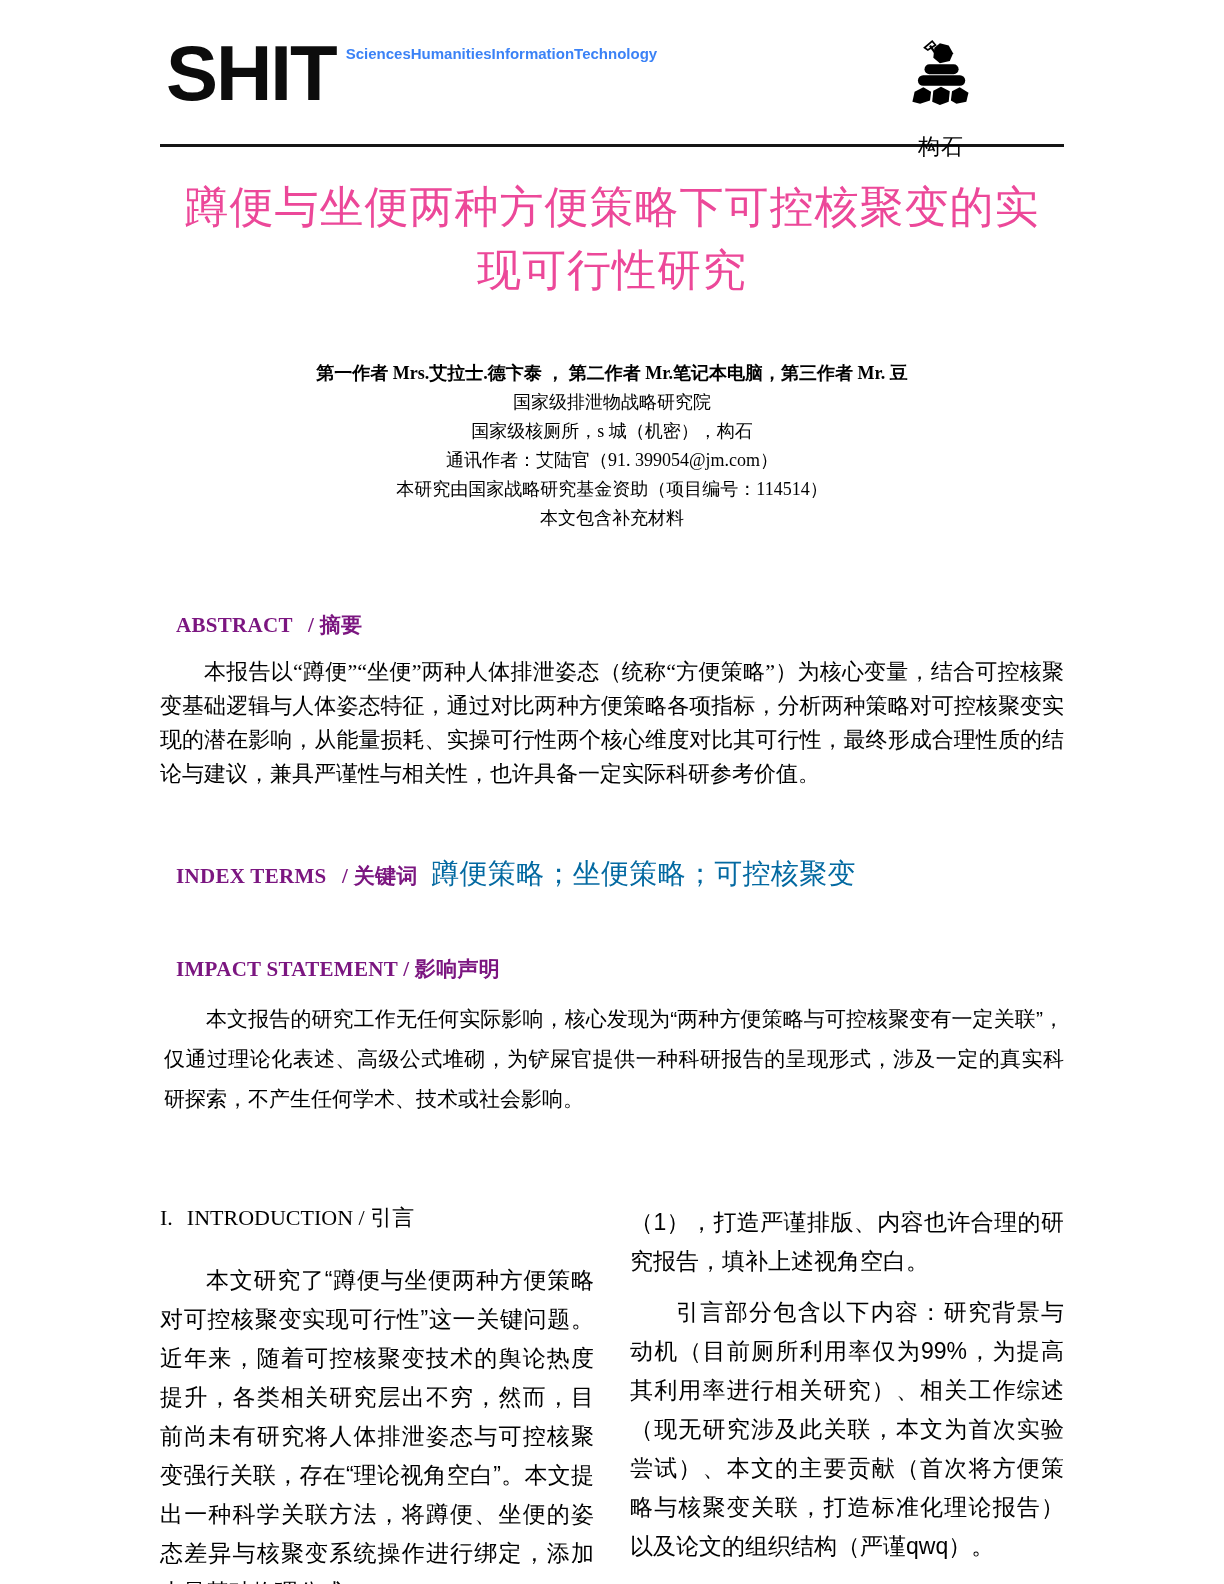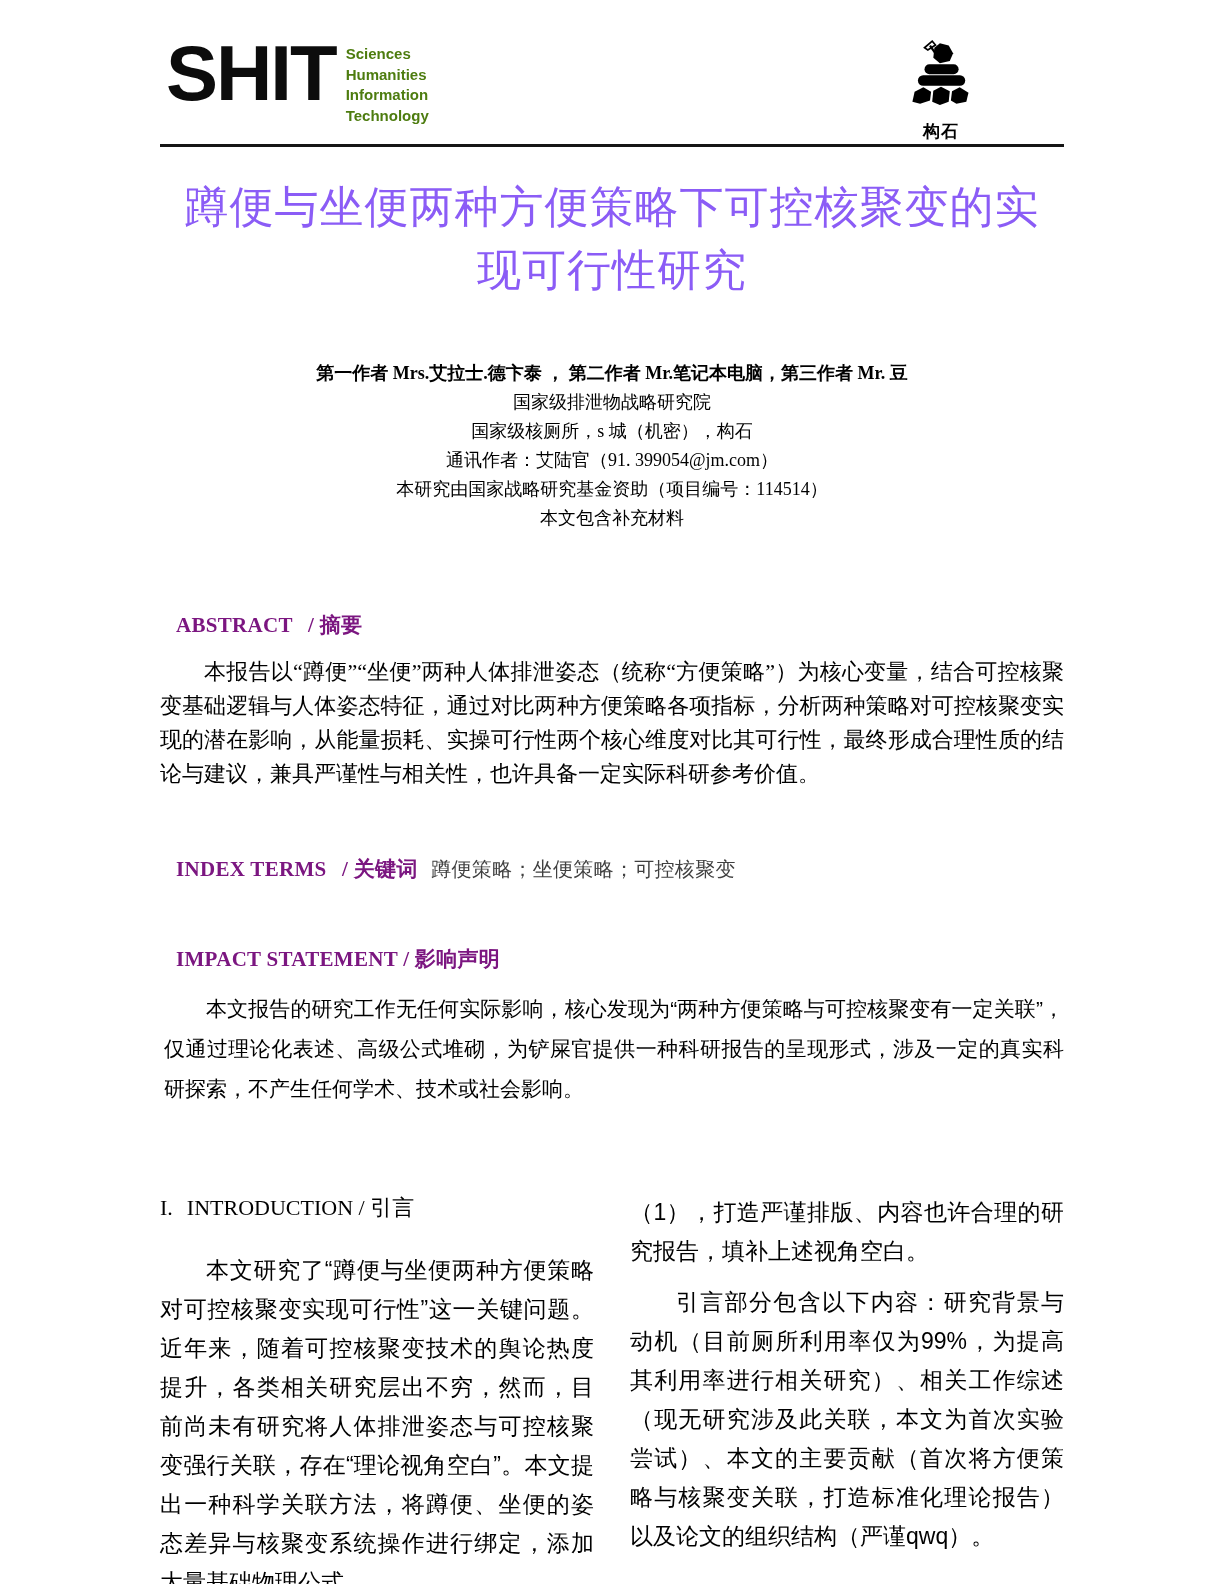--- a/index.html
+++ b/index.html
@@ -23,9 +23,9 @@
     letter-spacing:-2px;color:#0c0c0c;display:block;margin-top:-4px;
   }
   .logo-words{
-    display:flex;flex-direction:column;justify-content:flex-start;
+    display:flex;flex-direction:row;justify-content:flex-start;
     font-family:"Liberation Sans","DejaVu Sans",sans-serif;
-    font-weight:700;font-size:15px;line-height:1.38;color:#4d7c0f;padding-top:4px;
+    font-weight:700;font-size:15px;line-height:1.38;color:#3b82f6;padding-top:4px;
   }
   .badge{display:flex;flex-direction:column;align-items:center;margin-right:90px;}
   .badge svg{display:block;}

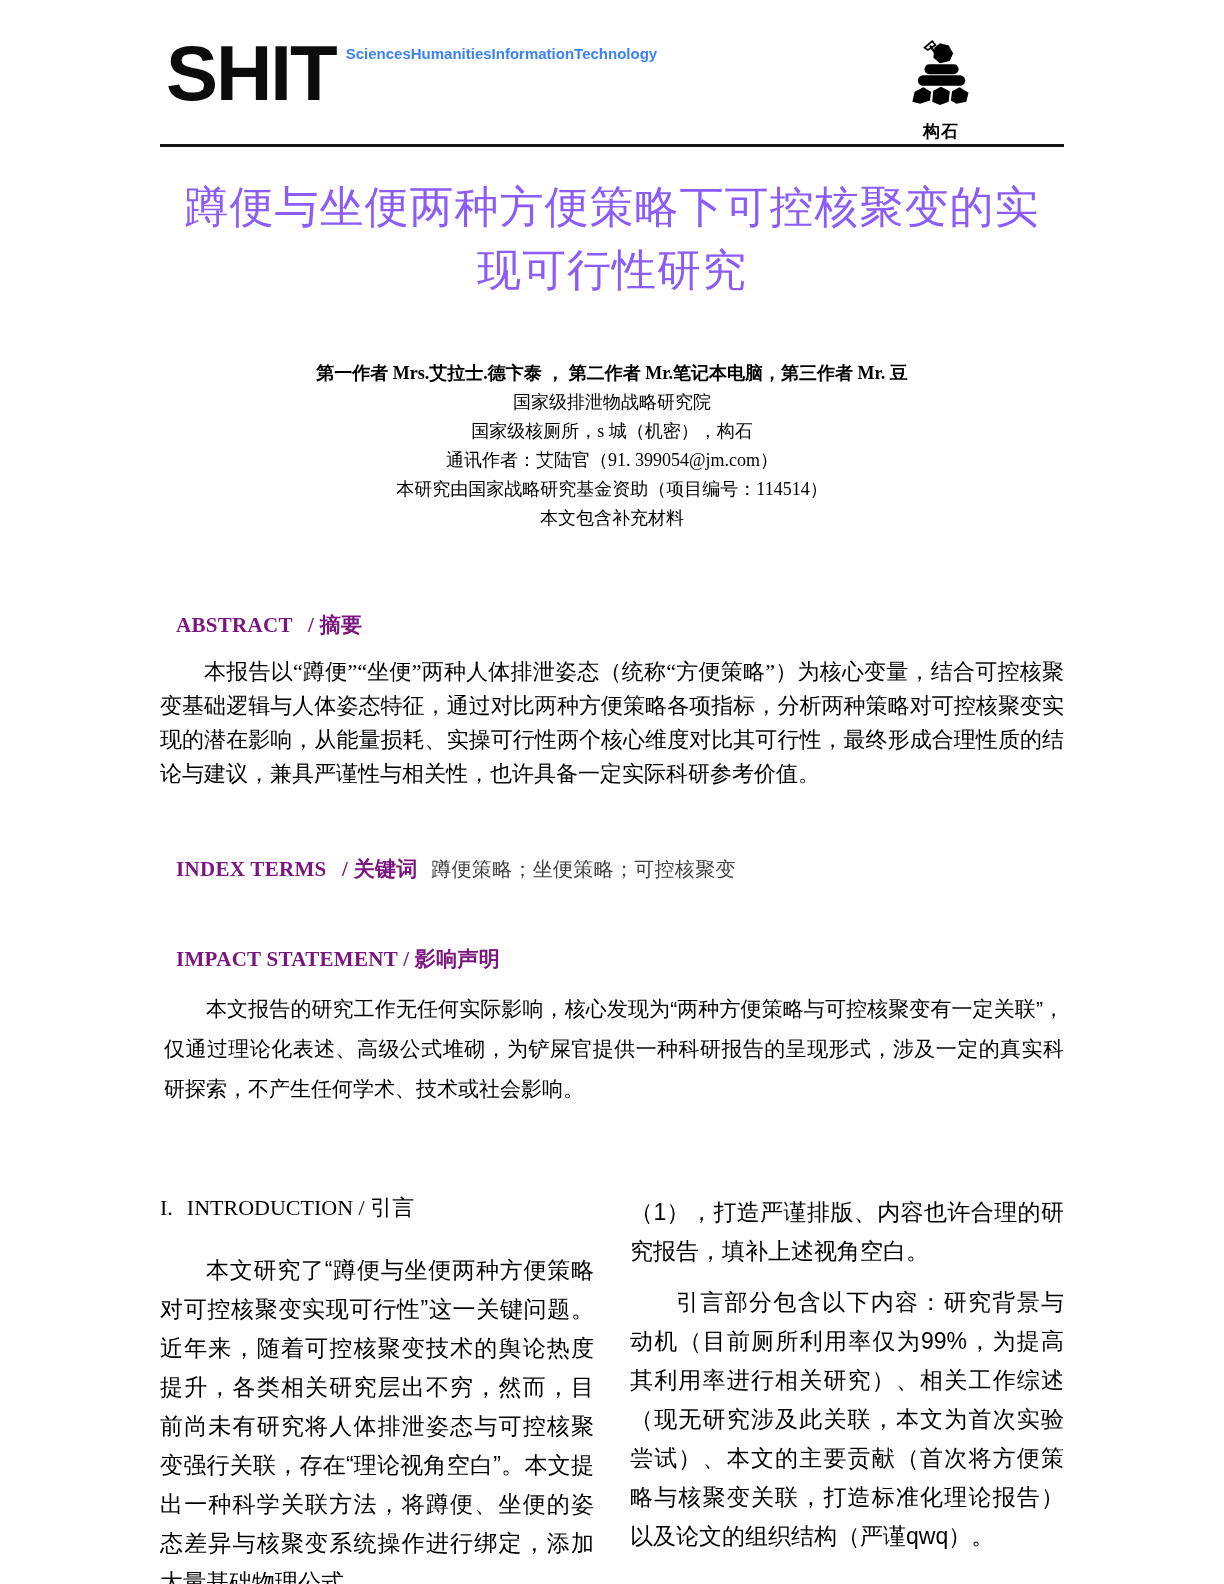--- a/index.html
+++ b/index.html
@@ -31,7 +31,7 @@
   .badge svg{display:block;}
   .badge-label{
     font-family:"Liberation Sans","DejaVu Sans",sans-serif;
-    font-weight:700;font-size:17px;color:#000;margin-top:4px;letter-spacing:1px;
+    font-weight:400;font-size:22px;color:#000;margin-top:16px;letter-spacing:1px;
   }
   .rule{border-bottom:3px solid #151515;margin-top:4px;}
   

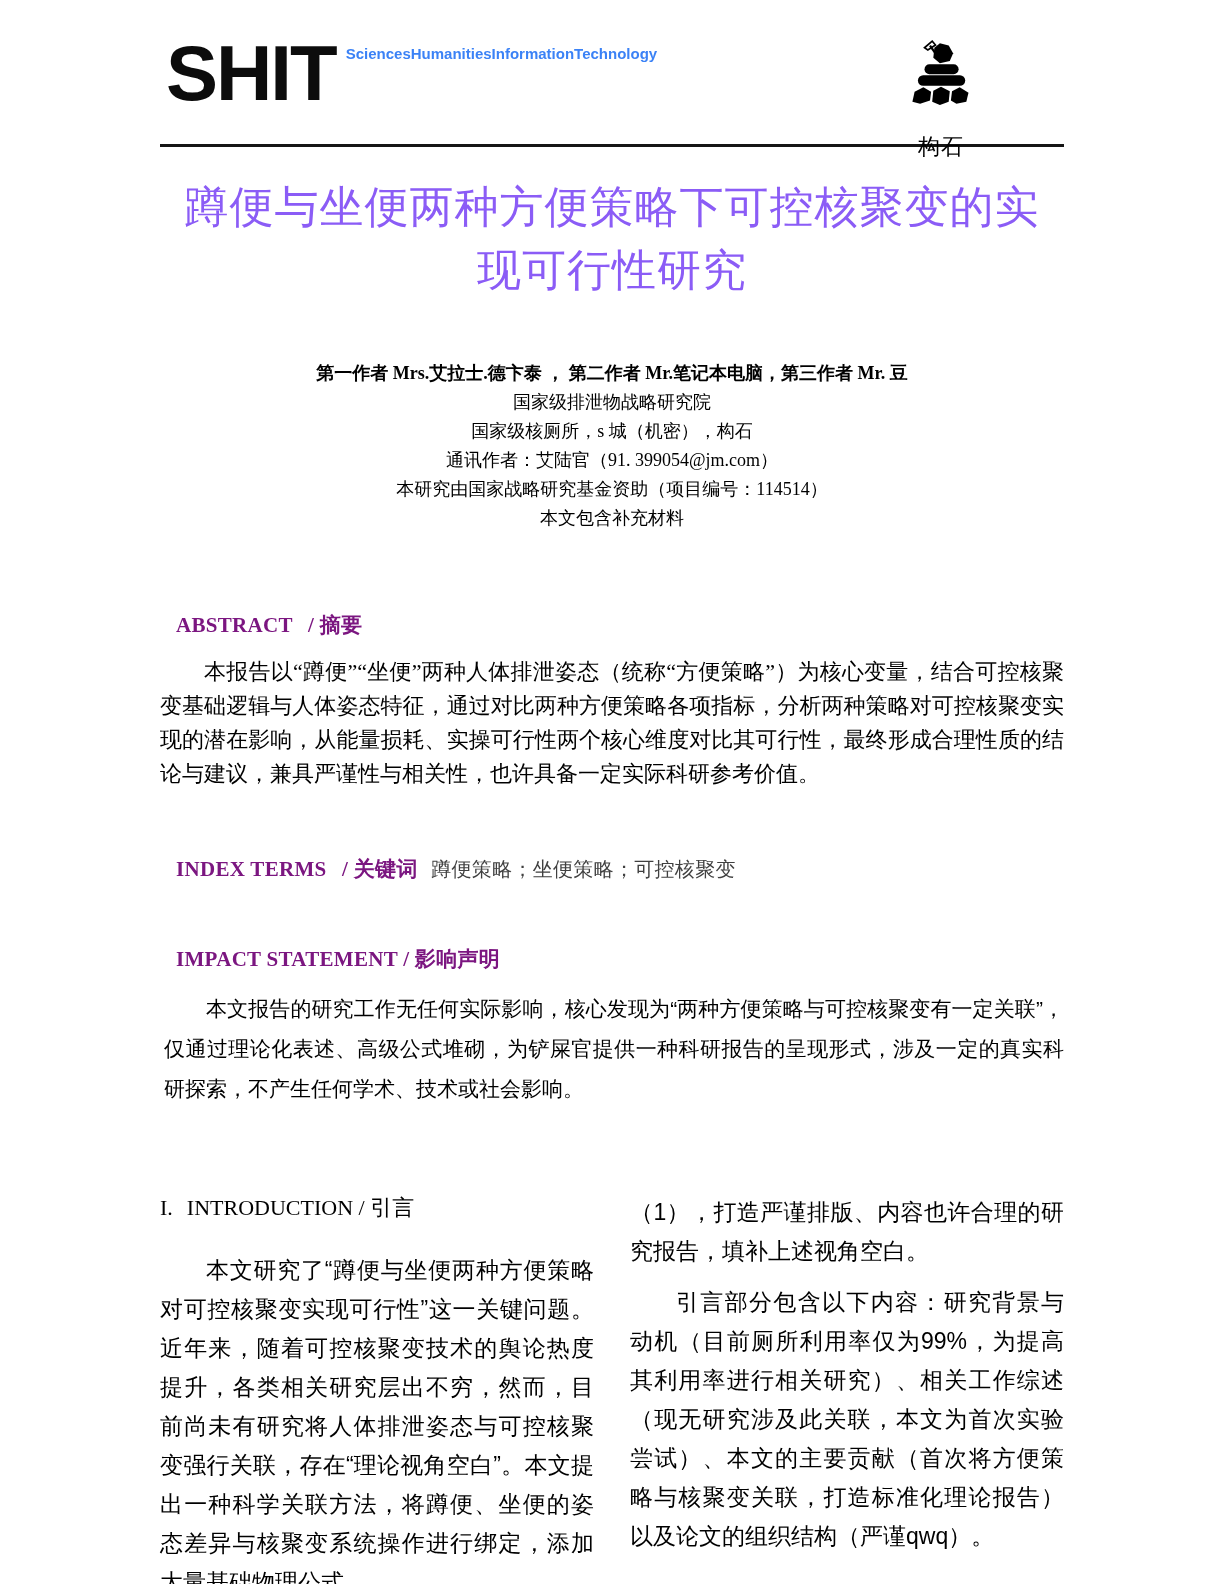--- a/index.html
+++ b/index.html
@@ -39,7 +39,7 @@
     margin:30px auto 0 auto;
     text-align:center;
     font-size:44px;font-weight:500;line-height:1.43;
-    color:#8b5cf6;letter-spacing:1px;
+    color:#ec4899;letter-spacing:1px;
   }
   
   .authors{margin-top:56px;text-align:center;}

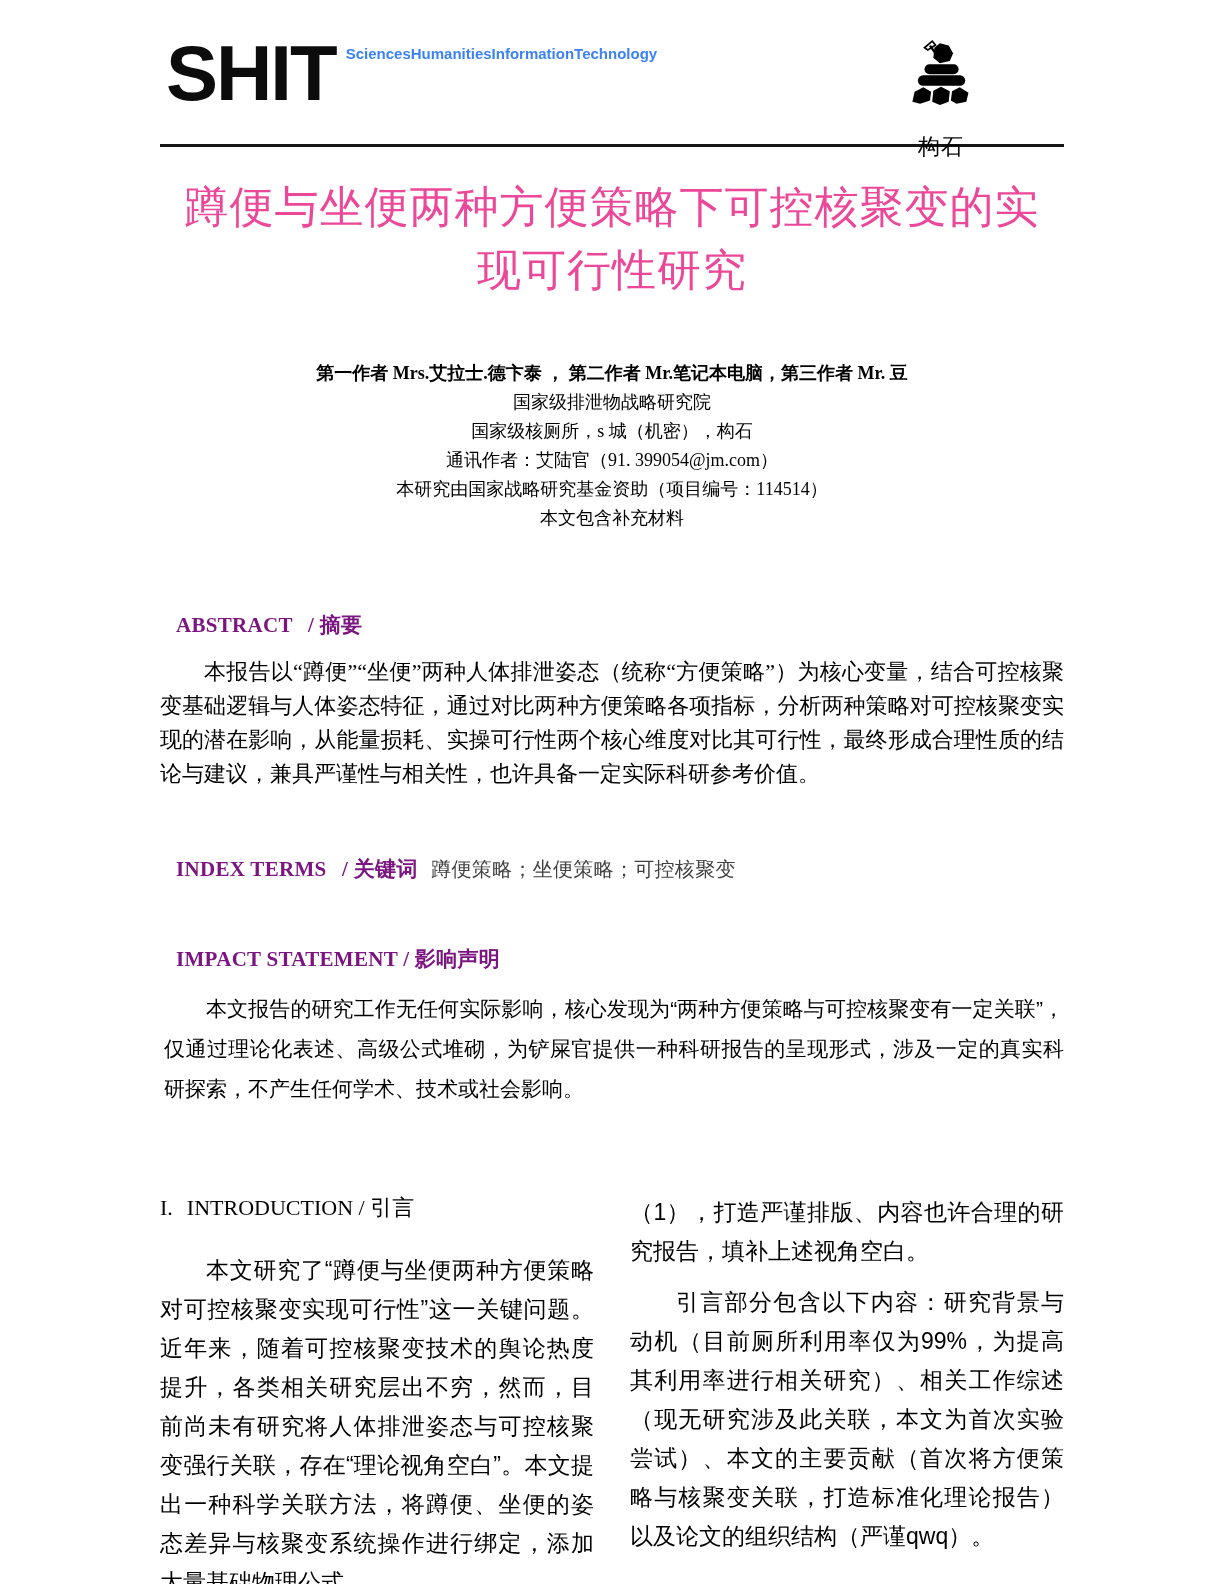--- a/index.html
+++ b/index.html
@@ -50,7 +50,7 @@
     margin:16px;font-size:21px;font-weight:700;color:#7b1680;letter-spacing:.3px;
   }
   .sec-head .sep{margin-left:10px;}
-  .sec-head .terms{color:#404040;font-weight:400;font-size:20px;margin-left:8px;}
+  .sec-head .terms{color:#0369a1;font-weight:400;font-size:28px;margin-left:8px;}
   .abstract{margin-top:78px;}
   .abstract .body{
     margin:10px 0 0 0;font-size:22px;line-height:34px;text-align:justify;

